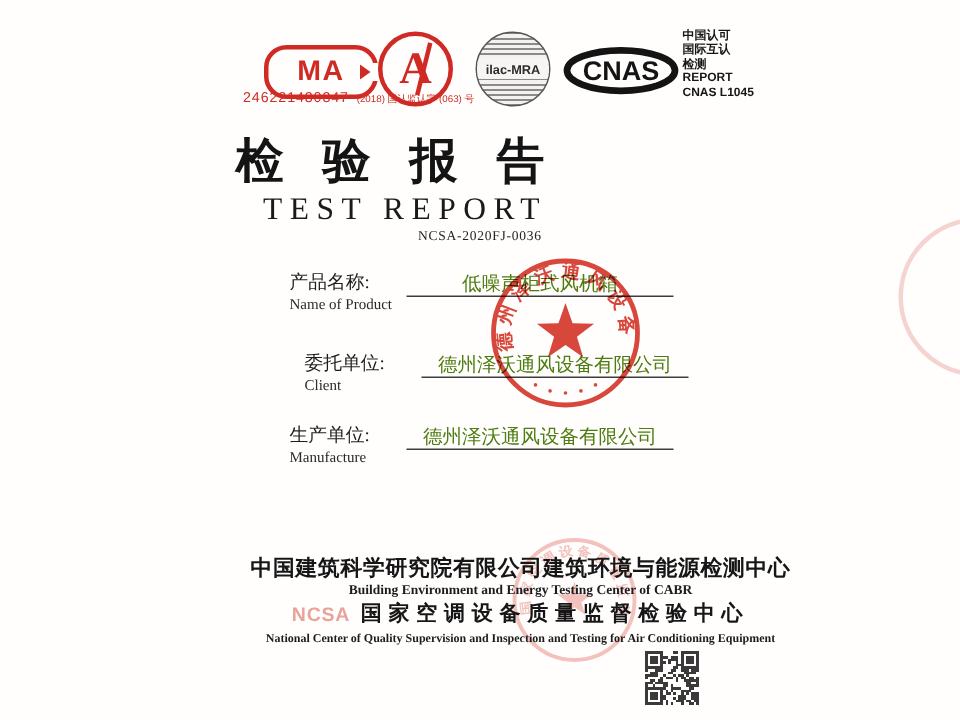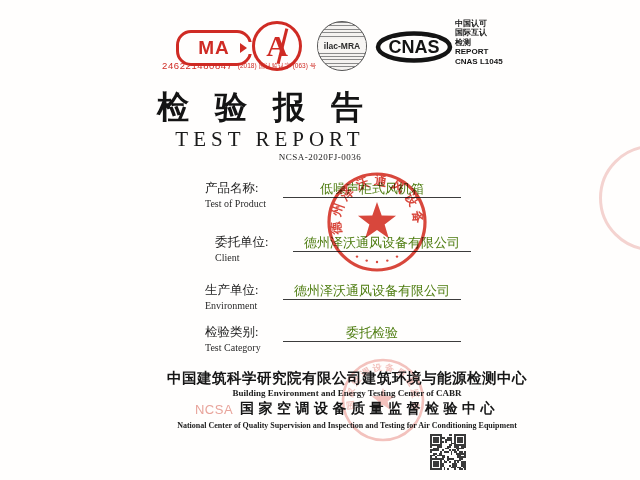--- a/index.html
+++ b/index.html
@@ -42,7 +42,7 @@
              font-family:"Liberation Serif",serif;font-size:9px;letter-spacing:.5px;color:#222;}
 
   
-  .field{position:absolute;left:205px;}
+  .field{position:absolute;left:193px;}
   .f-label-cn{font-size:12.5px;color:#1d1d1d;}
   .f-label-en{font-size:10px;color:#2a2a2a;margin-top:1px;}
   .f-value{position:absolute;left:78px;top:0;width:178px;height:17px;text-align:center;

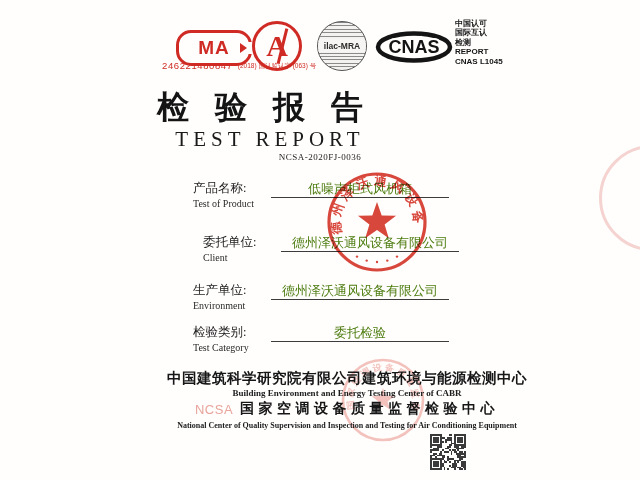--- a/index.html
+++ b/index.html
@@ -115,7 +115,7 @@
 
   <div class="field" id="field-0">
     <div class="f-label-cn">产品名称:</div>
-    <div class="f-label-en">Test of Product</div>
+    <div class="f-label-en">Name of Product</div>
     <div class="f-value">低噪声柜式风机箱</div>
   </div>
   <div class="field" id="field-1">

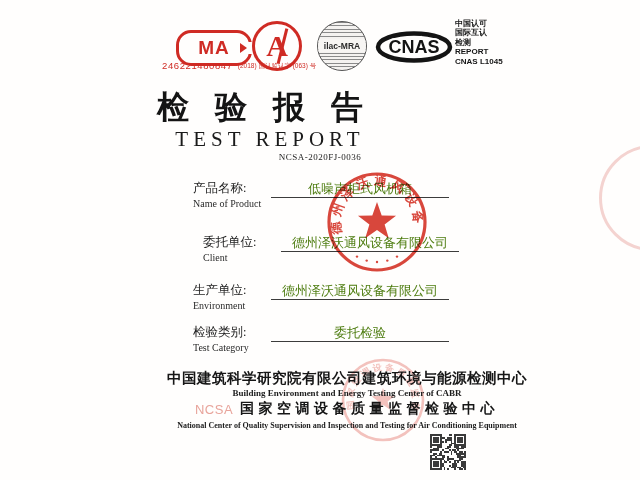--- a/index.html
+++ b/index.html
@@ -125,7 +125,7 @@
   </div>
   <div class="field" id="field-2">
     <div class="f-label-cn">生产单位:</div>
-    <div class="f-label-en">Environment</div>
+    <div class="f-label-en">Manufacture</div>
     <div class="f-value">德州泽沃通风设备有限公司</div>
   </div>
   <div class="field" id="field-3">

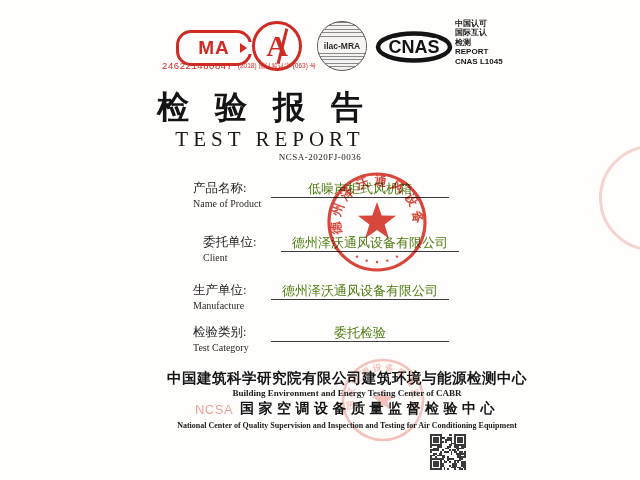--- a/index.html
+++ b/index.html
@@ -127,11 +127,6 @@
     <div class="f-label-cn">生产单位:</div>
     <div class="f-label-en">Manufacture</div>
     <div class="f-value">德州泽沃通风设备有限公司</div>
-  </div>
-  <div class="field" id="field-3">
-    <div class="f-label-cn">检验类别:</div>
-    <div class="f-label-en">Test Category</div>
-    <div class="f-value">委托检验</div>
   </div>
 
   <svg class="stamp-main" width="130" height="130" viewBox="-65 -65 130 130">

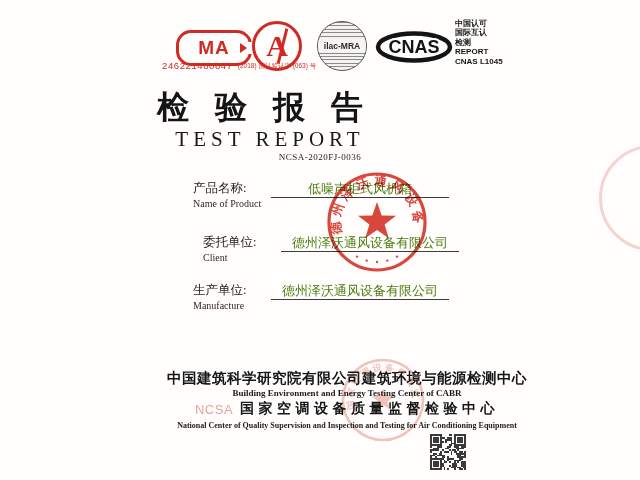--- a/index.html
+++ b/index.html
@@ -63,7 +63,7 @@
           font-family:"Liberation Serif",serif;font-weight:bold;font-size:9px;color:#1c1c1c;}
   .center-row{position:absolute;left:27px;top:400px;width:640px;display:flex;
               align-items:center;justify-content:center;gap:7px;}
-  .ncsa-logo{font-family:"Liberation Sans",sans-serif;font-weight:normal;font-size:13px;
+  .ncsa-logo{font-family:"Liberation Sans",sans-serif;font-weight:bold;font-size:13px;
              color:#e8a49b;letter-spacing:.5px;}
   .center-cn{font-family:"Liberation Sans",sans-serif;font-weight:bold;font-size:14px;
              letter-spacing:4.5px;color:#161616;}

